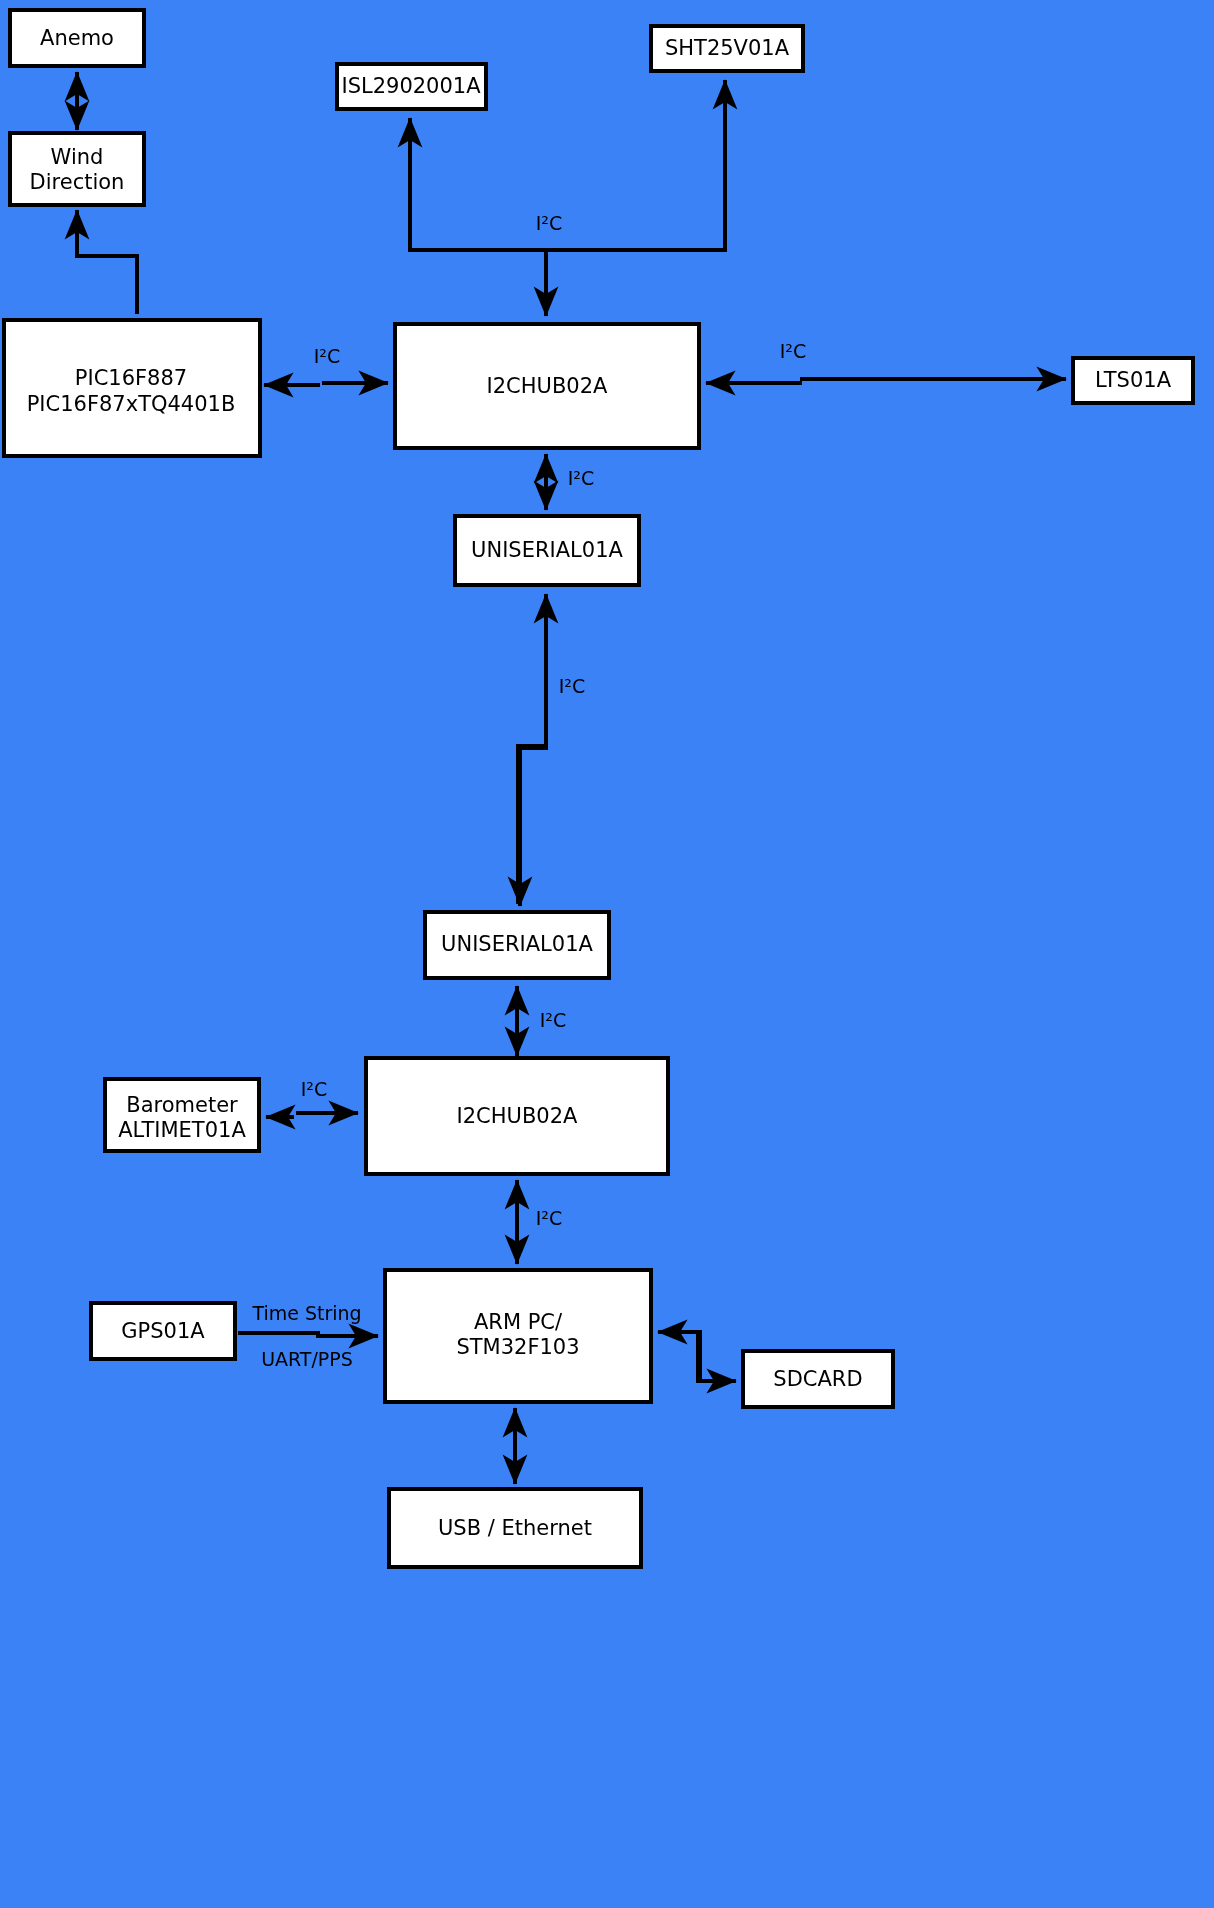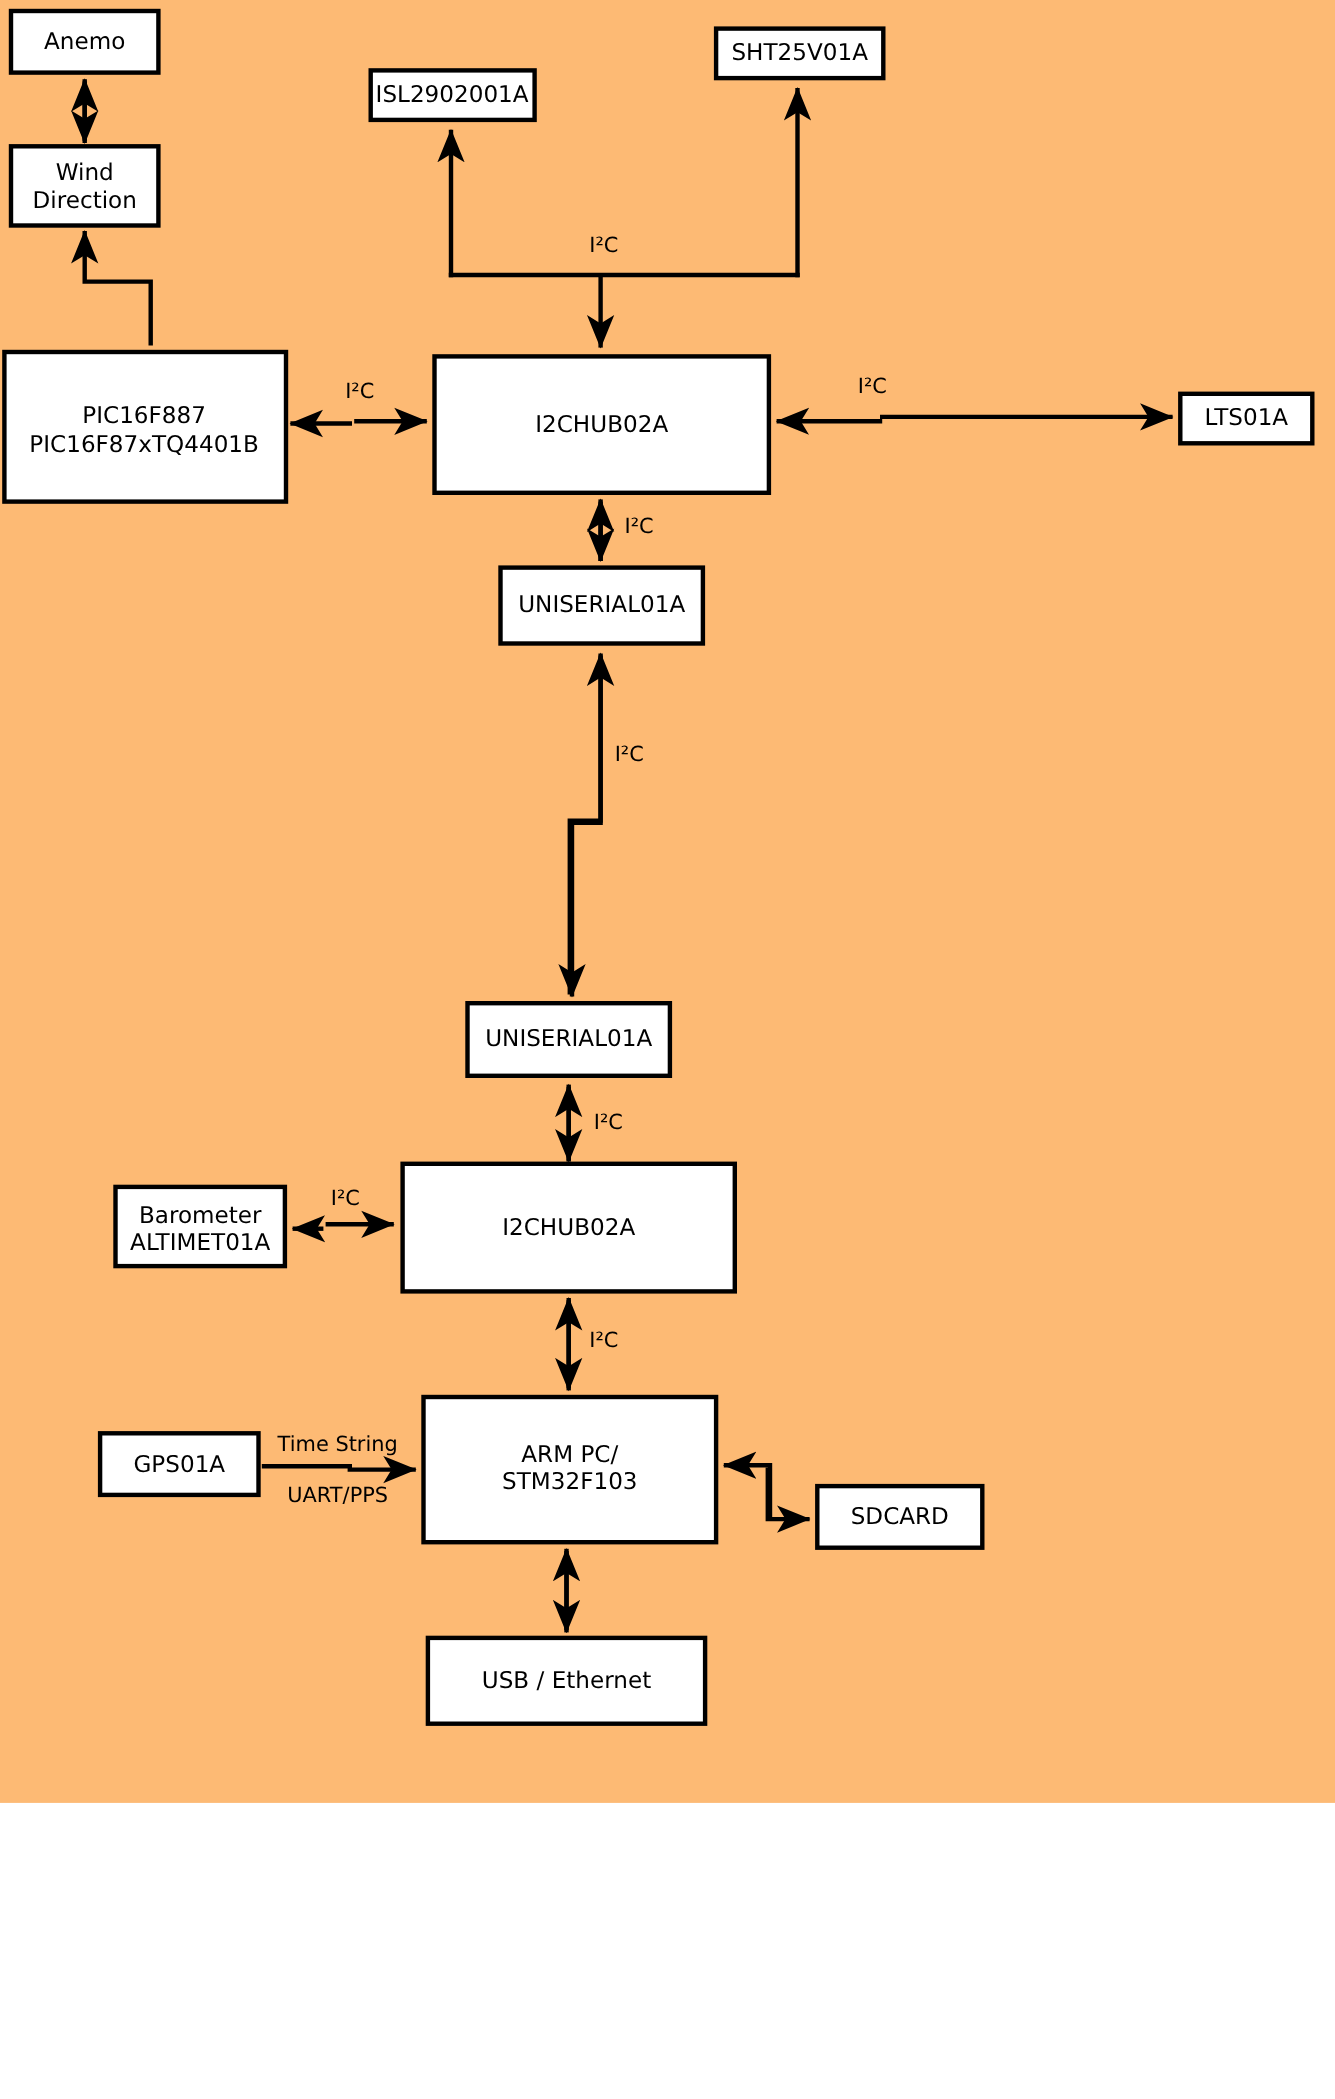--- a/index.html
+++ b/index.html
@@ -16,8 +16,8 @@
   #diagram-root {
     position: relative;
     width: 1214px;
-    height: 1639px;
-    background: #fdba74;
+    height: 1908px;
+    background: #3b82f6;
   }
   svg#diagram-svg {
     display: block;

